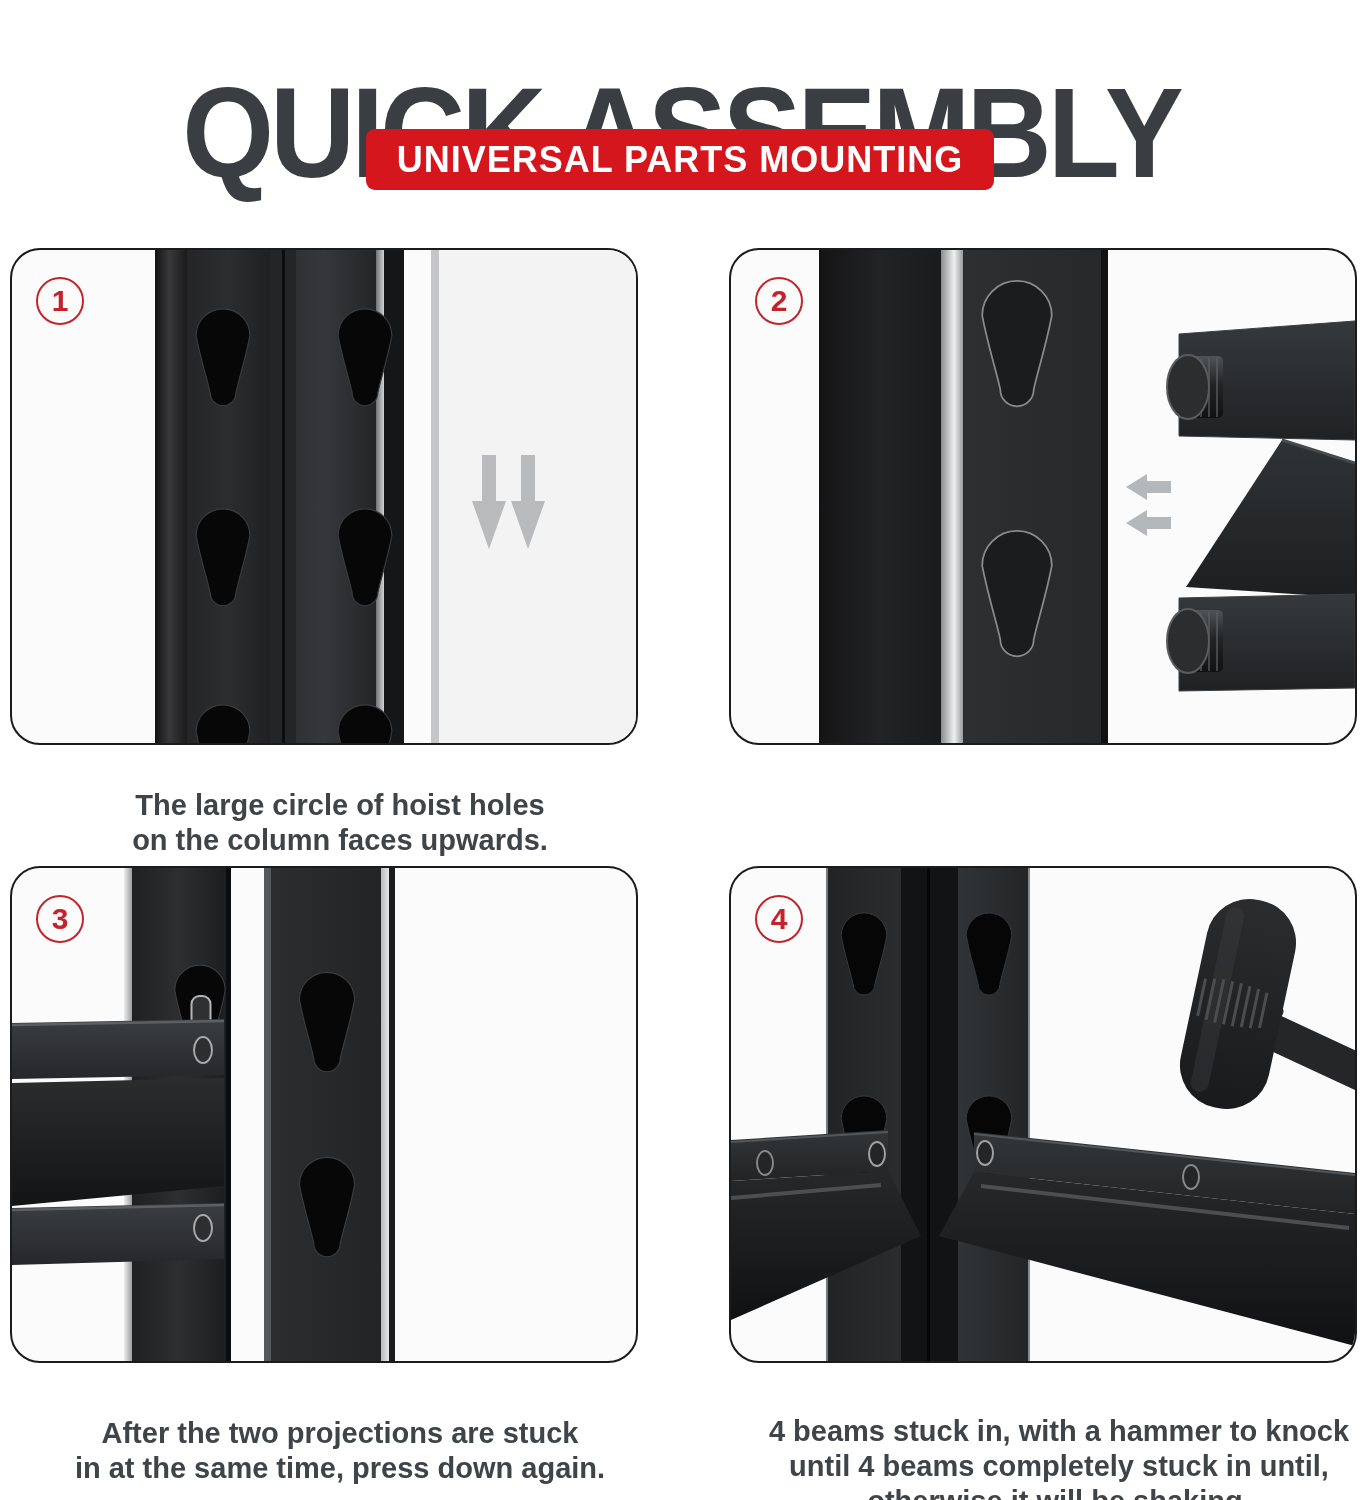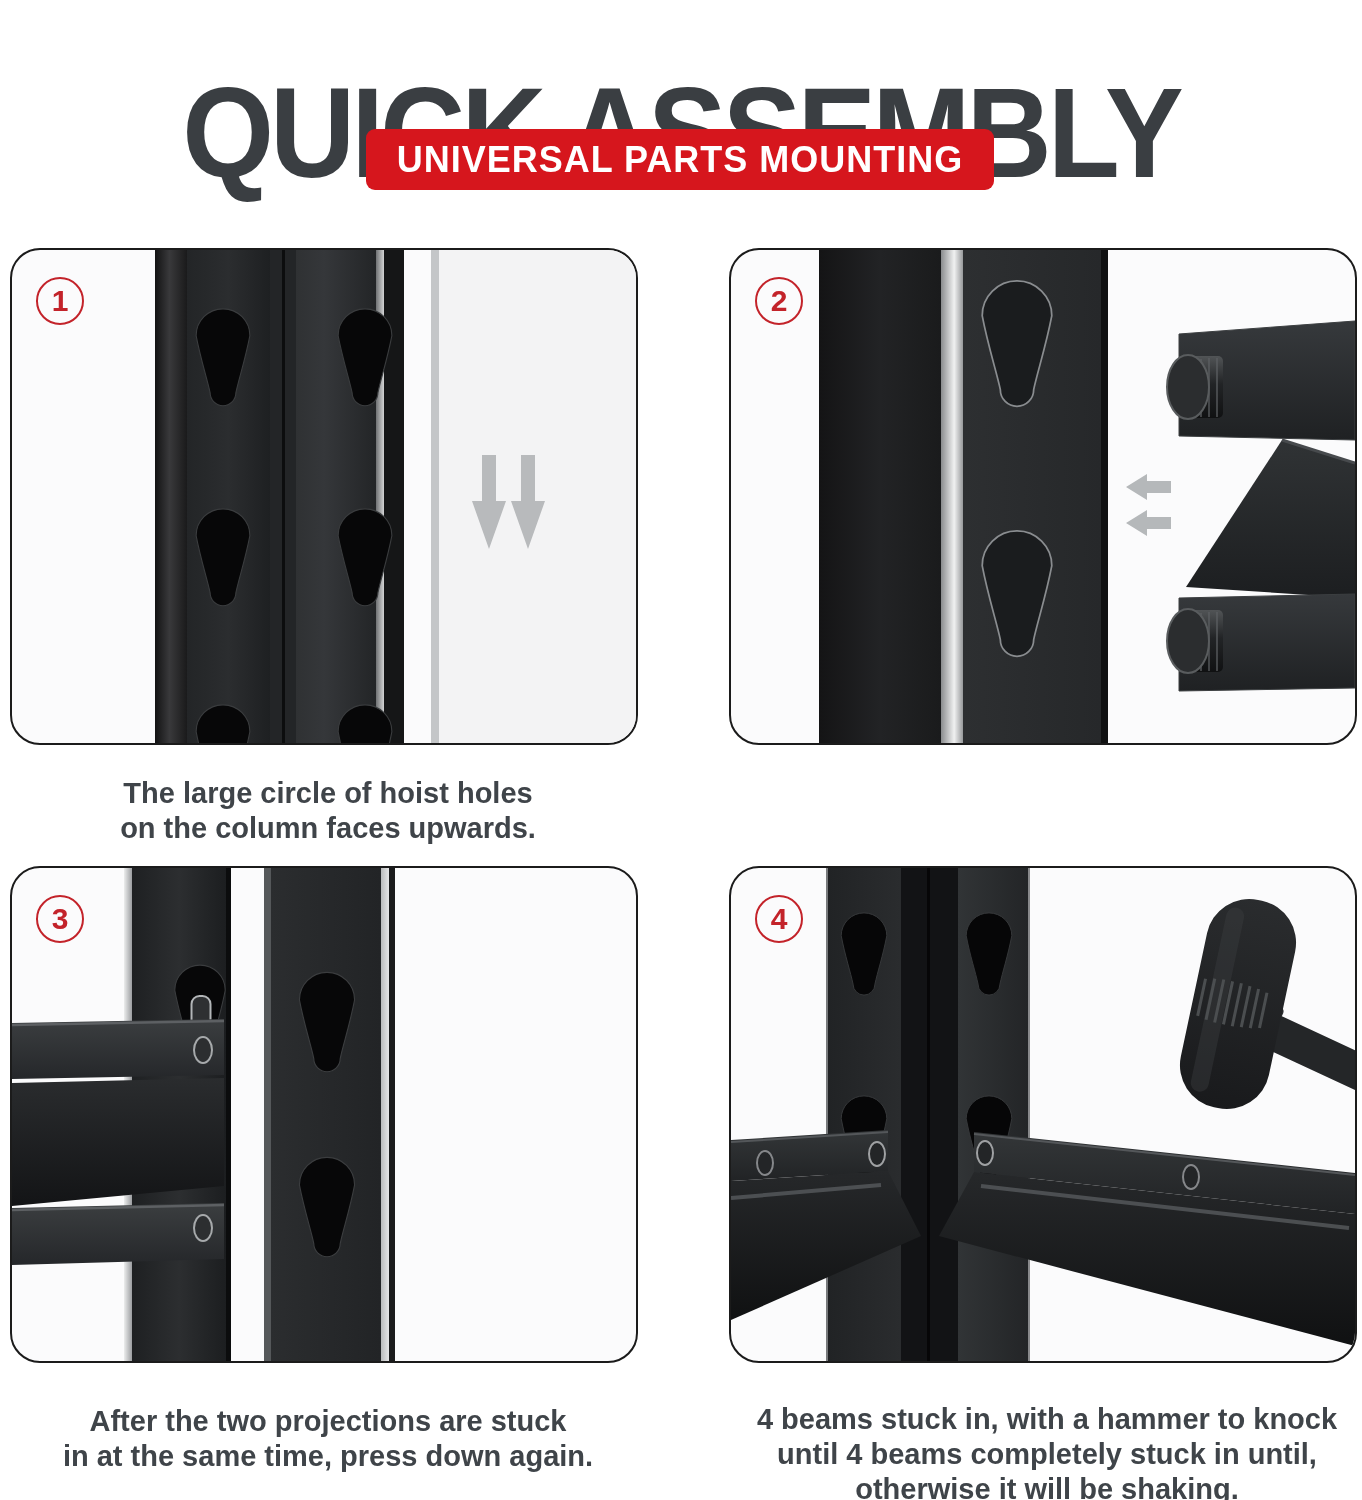--- a/index.html
+++ b/index.html
@@ -18,7 +18,7 @@
          border-radius:50%;color:#c3232a;font-size:30px;font-weight:700;display:flex;
          align-items:center;justify-content:center;z-index:2;}
   .illus{position:absolute;left:0;top:0;width:100%;height:100%;display:block;}
-  .caption{position:absolute;margin:4px;font-size:29px;line-height:35px;font-weight:700;color:#3f4449;
+  .caption{position:absolute;margin:16px;font-size:29px;line-height:35px;font-weight:700;color:#3f4449;
            text-align:center;white-space:pre;}
   .c1{left:10px;top:772px;width:628px}
   .c2{left:729px;top:772px;width:628px}

